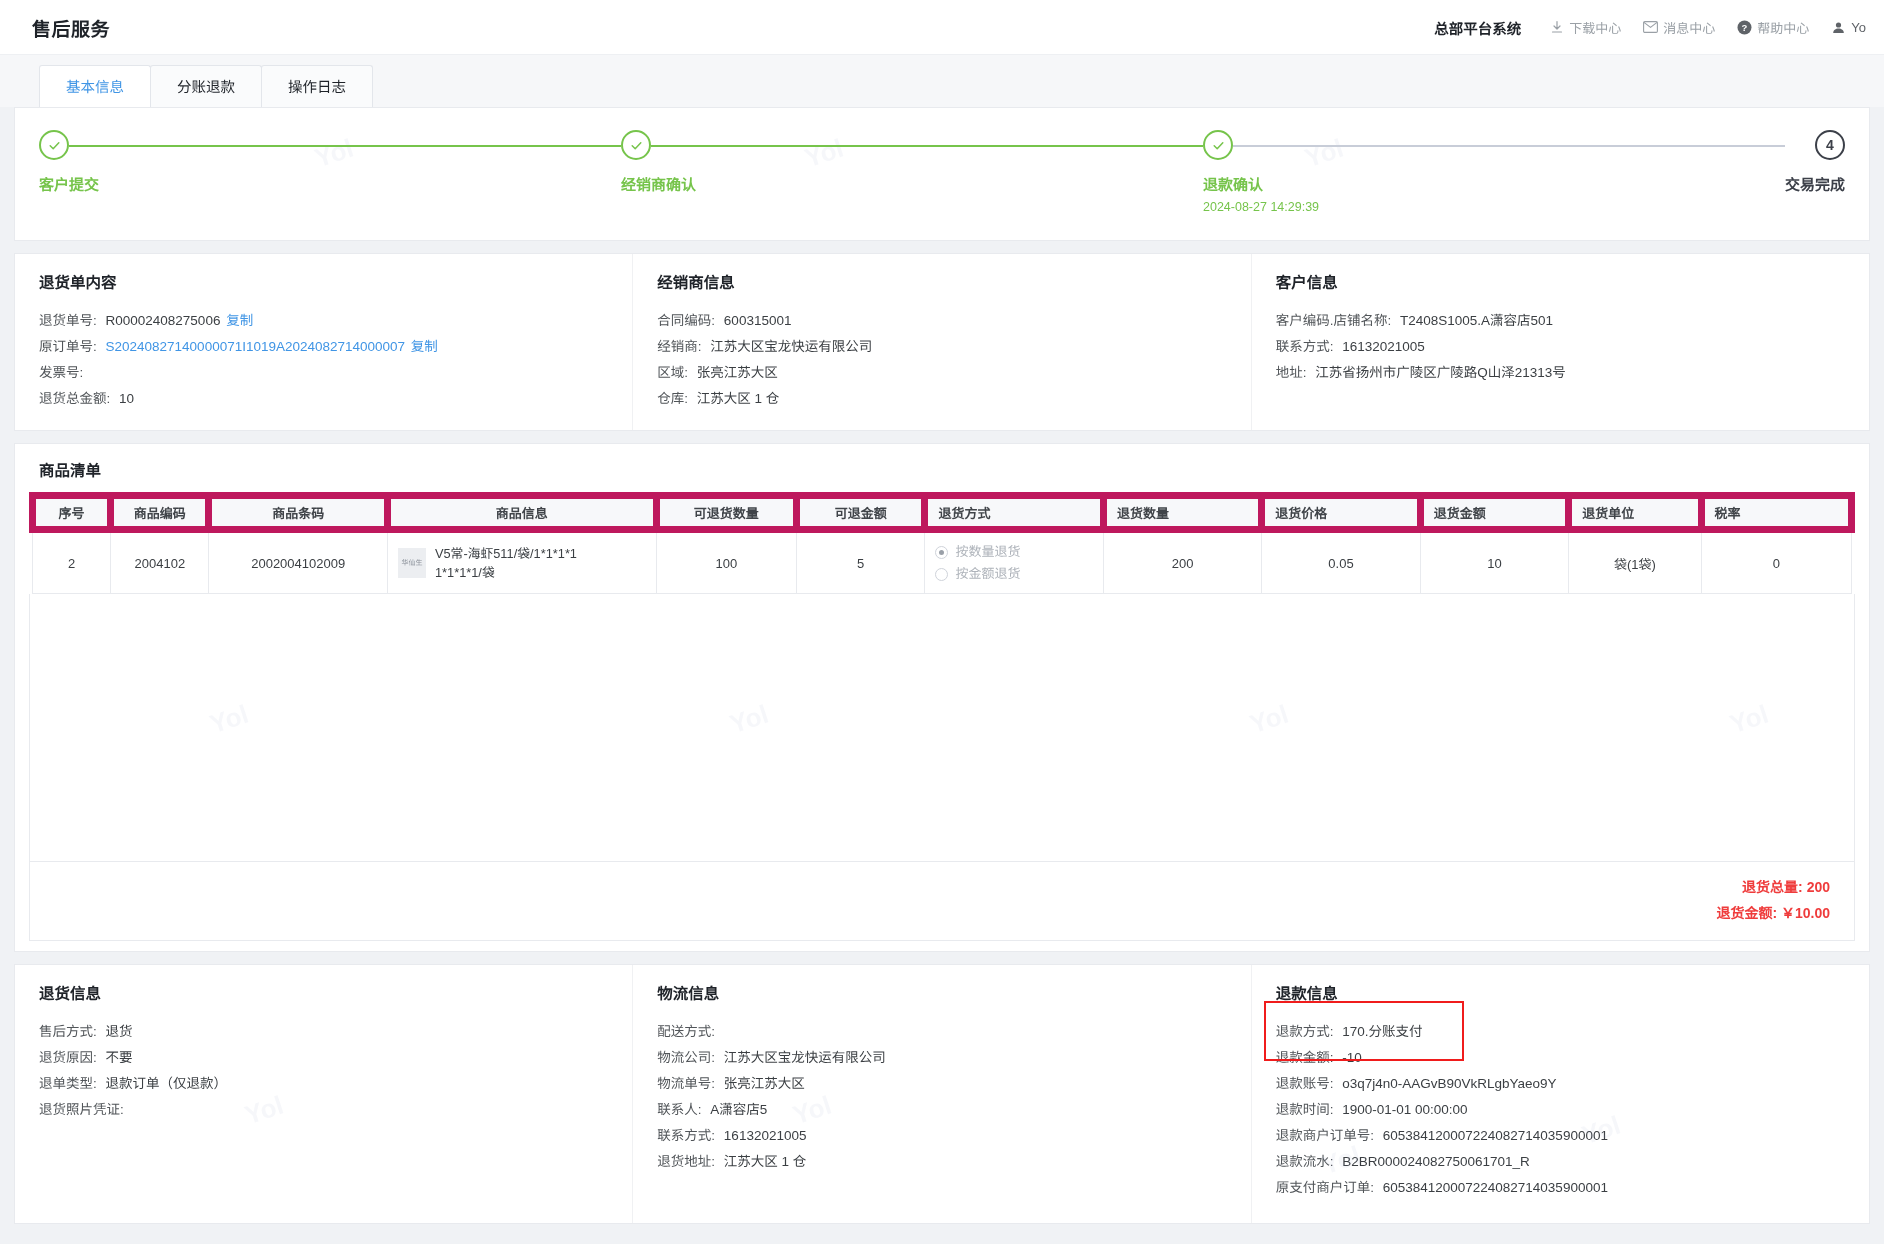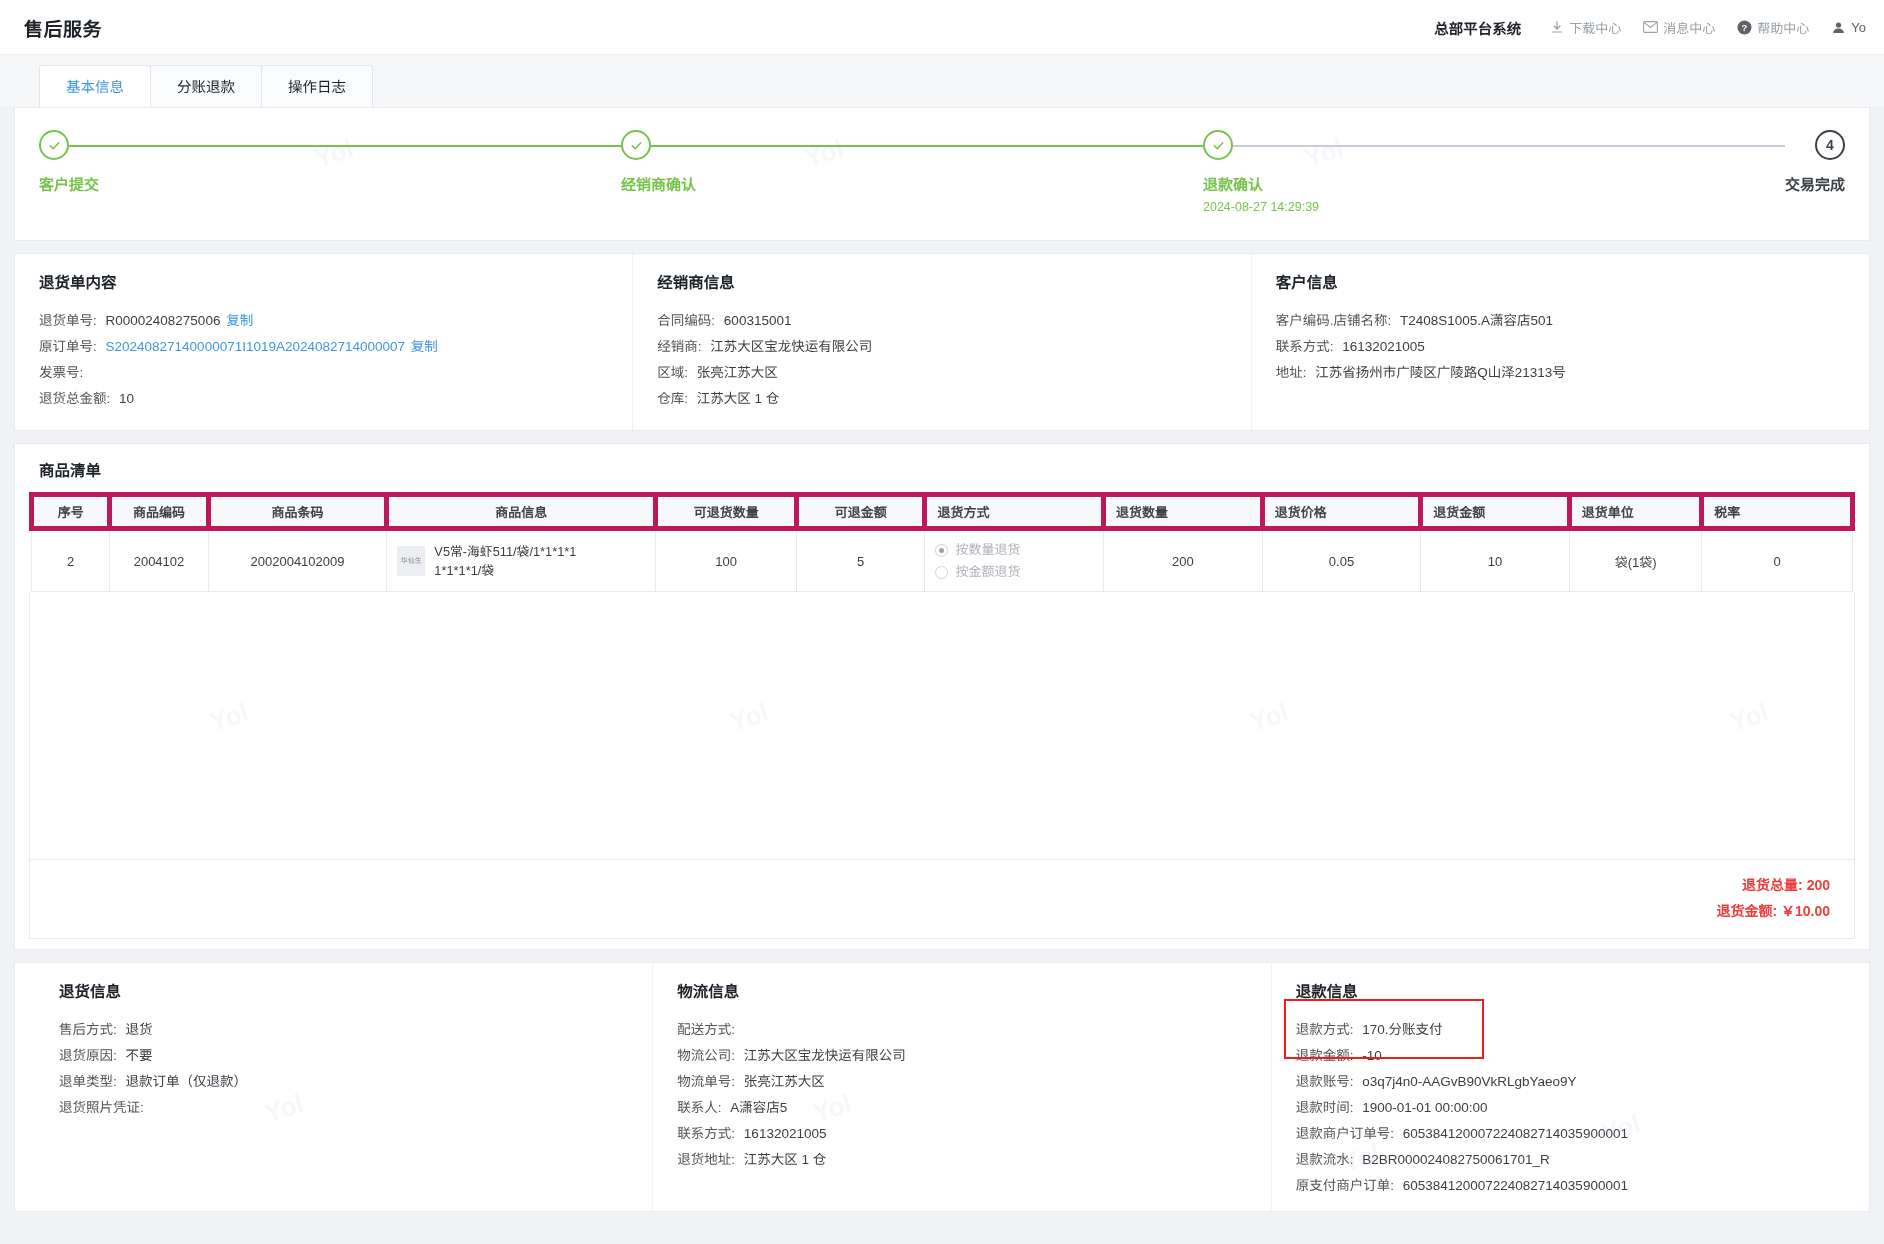--- a/index.html
+++ b/index.html
@@ -22,7 +22,7 @@
     display: flex;
     align-items: center;
     justify-content: space-between;
-    padding: 0 18px 0 24px;
+    padding: 0 18px 0 32px;
     position: relative;
   }
   .page-title {

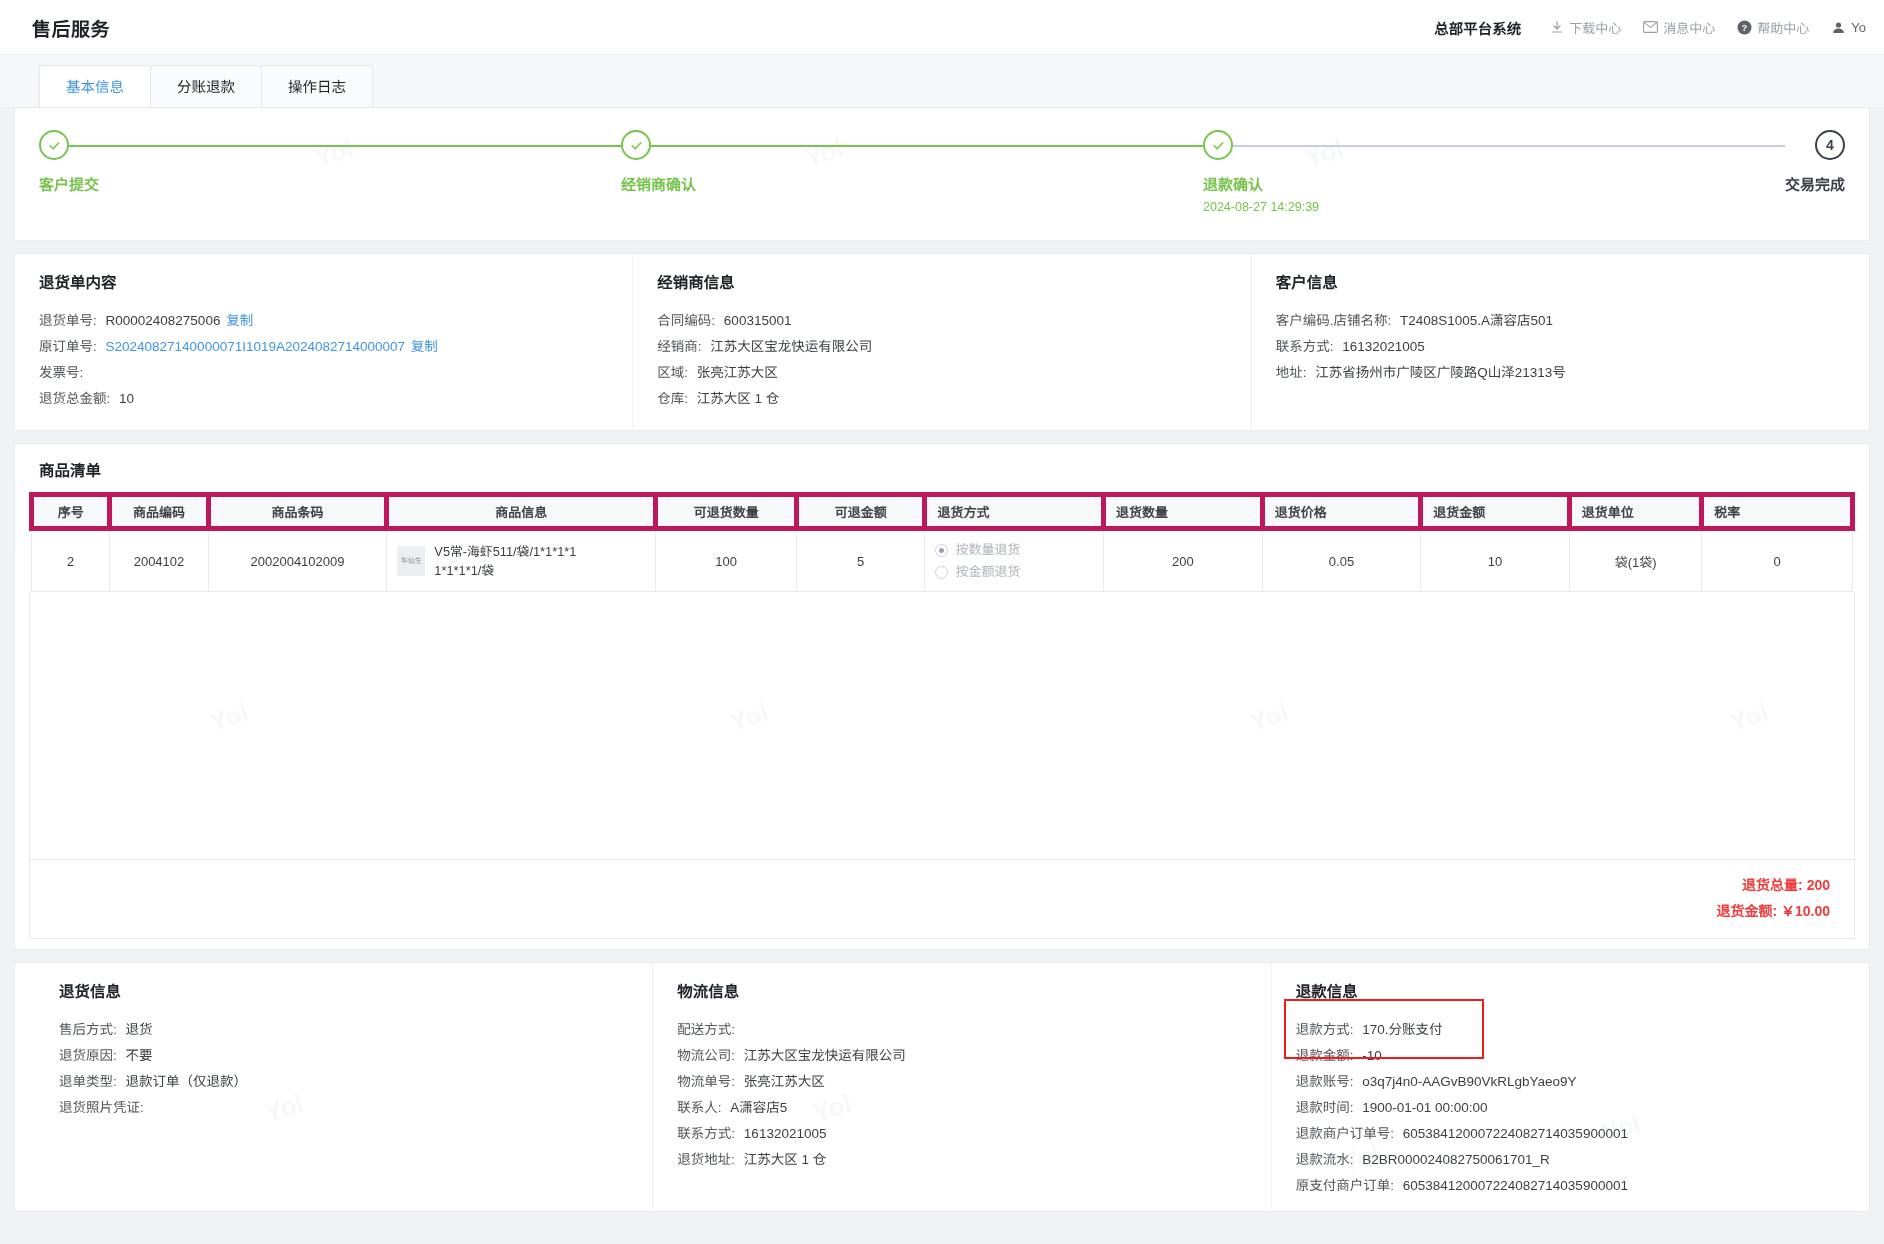--- a/index.html
+++ b/index.html
@@ -200,7 +200,7 @@
   }
   table.goods th {
     background: #f7f8fa;
-    border: 5px solid #be185d;
+    border: 7px solid #be185d;
     font-size: 13px;
     font-weight: bold;
     color: #404449;

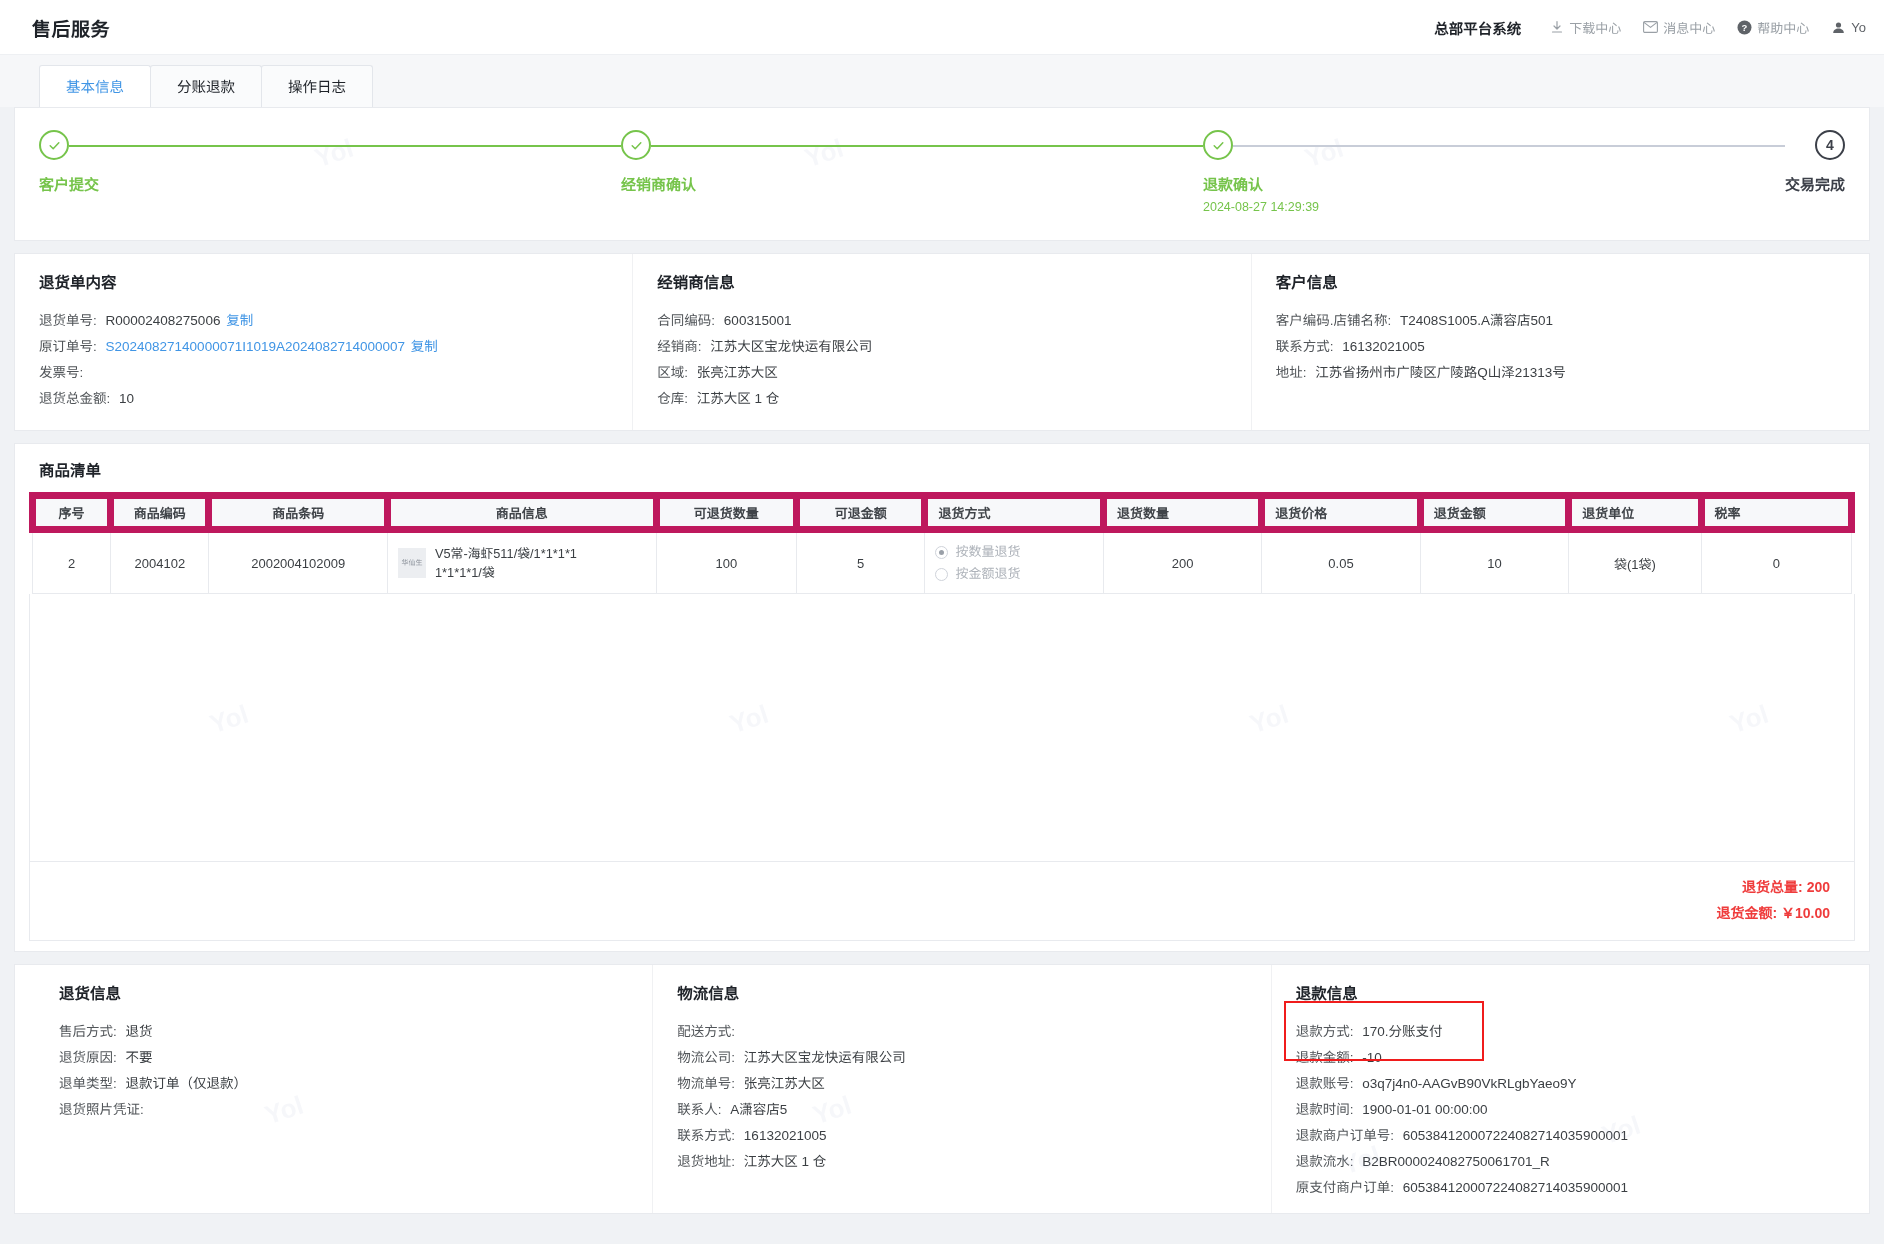--- a/index.html
+++ b/index.html
@@ -264,10 +264,9 @@
   .bottom-card { display: flex; padding: 0; }
   .bottom-col {
     flex: 1;
-    padding: 16px 0 12px 24px;
+    padding: 16px 0 22px 24px;
     min-width: 0;
     position: relative;
-    margin-left: 20px;
   }
   .bottom-col + .bottom-col { border-left: 1px solid #f0f1f3; }
   .redbox {

